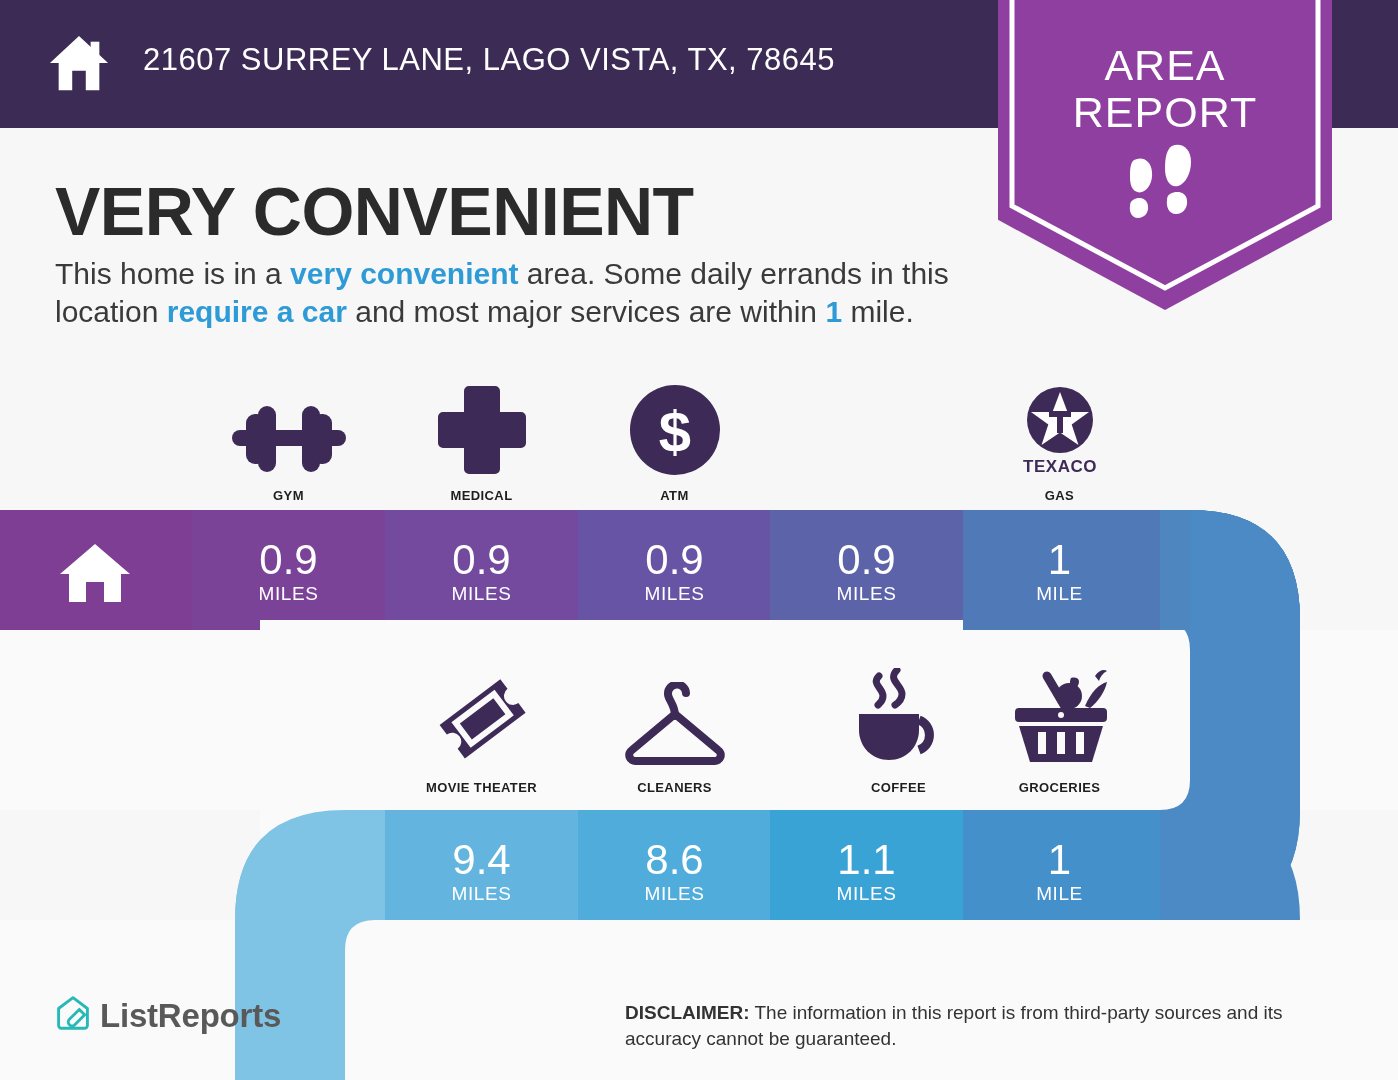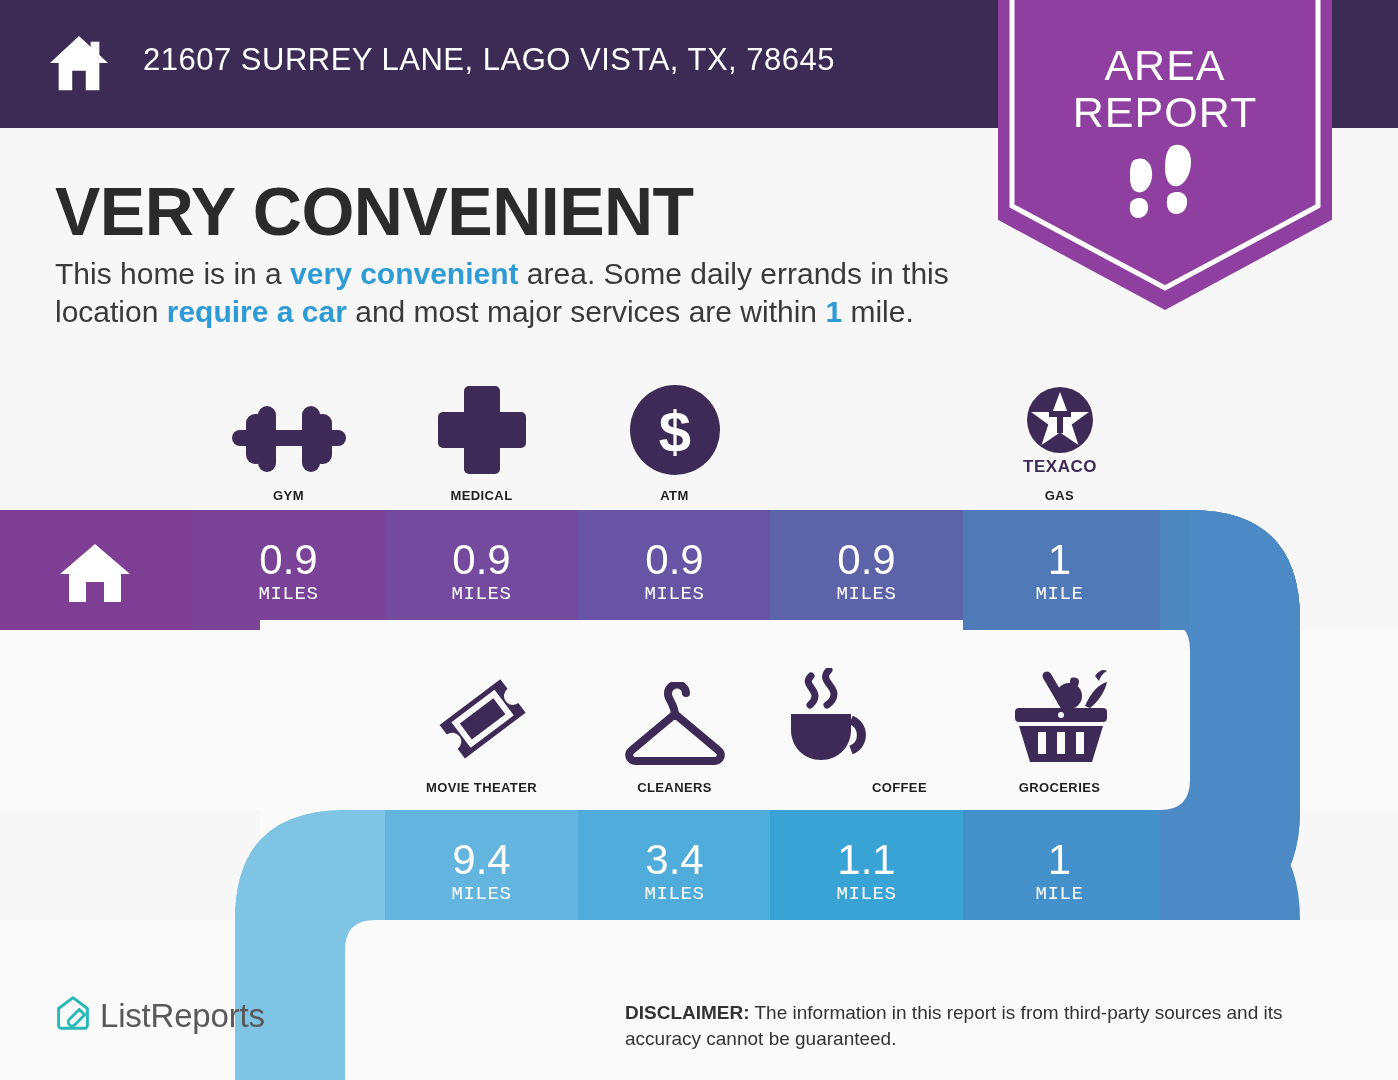--- a/index.html
+++ b/index.html
@@ -64,7 +64,7 @@
   
   .dist{ position:absolute; width:193px; text-align:center; color:#FFFFFF; }
   .dist-num{ font-size:42px; line-height:44px; font-weight:400; }
-  .dist-unit{ font-size:19px; line-height:24px; letter-spacing:0.6px;font-family:Liberation Mono, monospace; }
+  .dist-unit{ font-size:19px; line-height:24px; letter-spacing:0.6px; }
 
   
   .lr-logo{ position:absolute; left:55px; top:995px; width:36px; height:36px; }

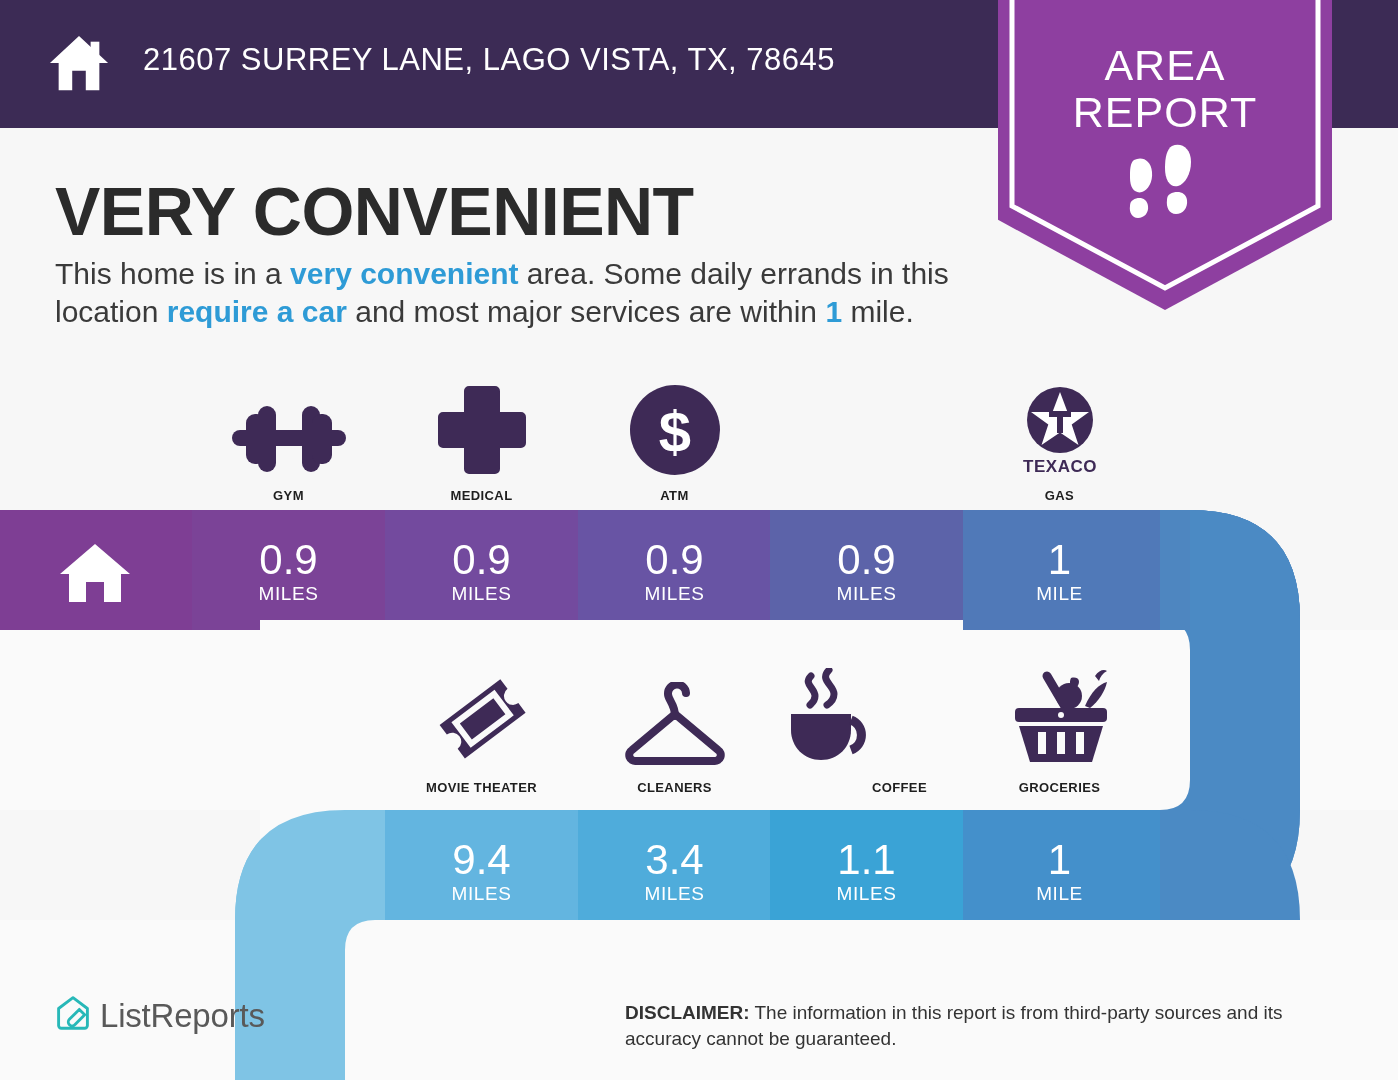--- a/index.html
+++ b/index.html
@@ -265,7 +265,7 @@
     <div class="icon-label">CLEANERS</div>
   </div>
 
-  <div class="icon-cell" style="left:734px;text-align:right;">
+  <div class="icon-cell" style="left:802px;">
     <div class="icon-box">
       <svg width="100" height="100" viewBox="0 0 100 100">
         <path d="M30 8 c-8 8 4 12 4 20 c0 5 -3 7 -5 9" fill="none" stroke="#3E2A56" stroke-width="7" stroke-linecap="round"></path>

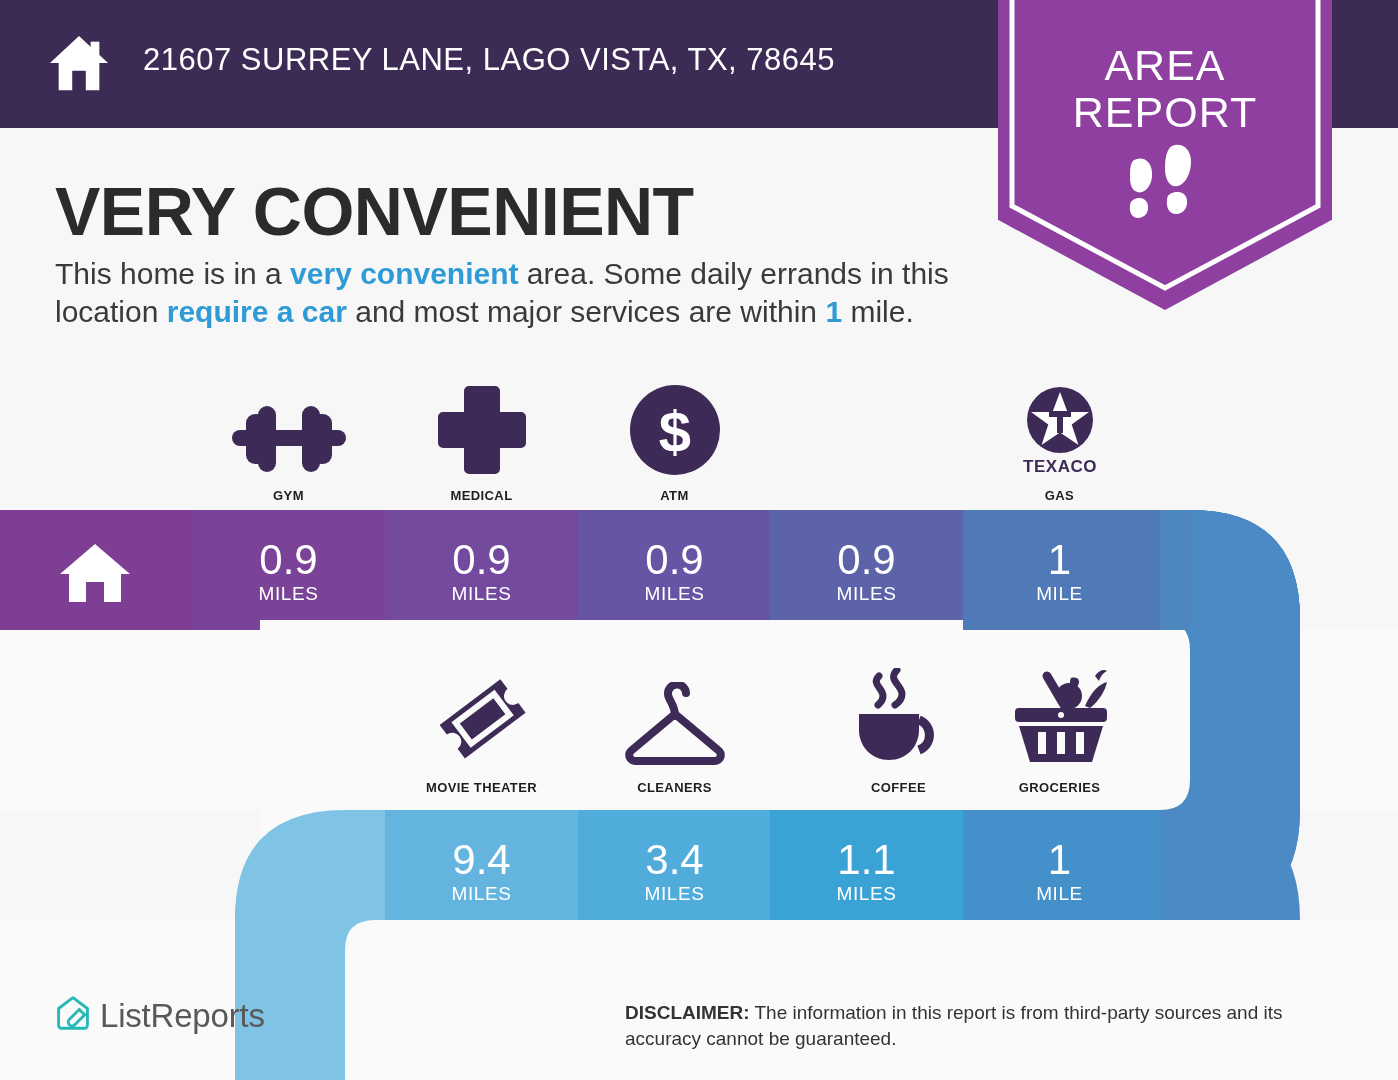--- a/index.html
+++ b/index.html
@@ -302,7 +302,7 @@
   <div class="dist-unit">MILES</div>
 </div>
 <div class="dist" style="left:578px; top:838px;">
-  <div class="dist-num">3.4</div>
+  <div class="dist-num">8.6</div>
   <div class="dist-unit">MILES</div>
 </div>
 <div class="dist" style="left:770px; top:838px;">

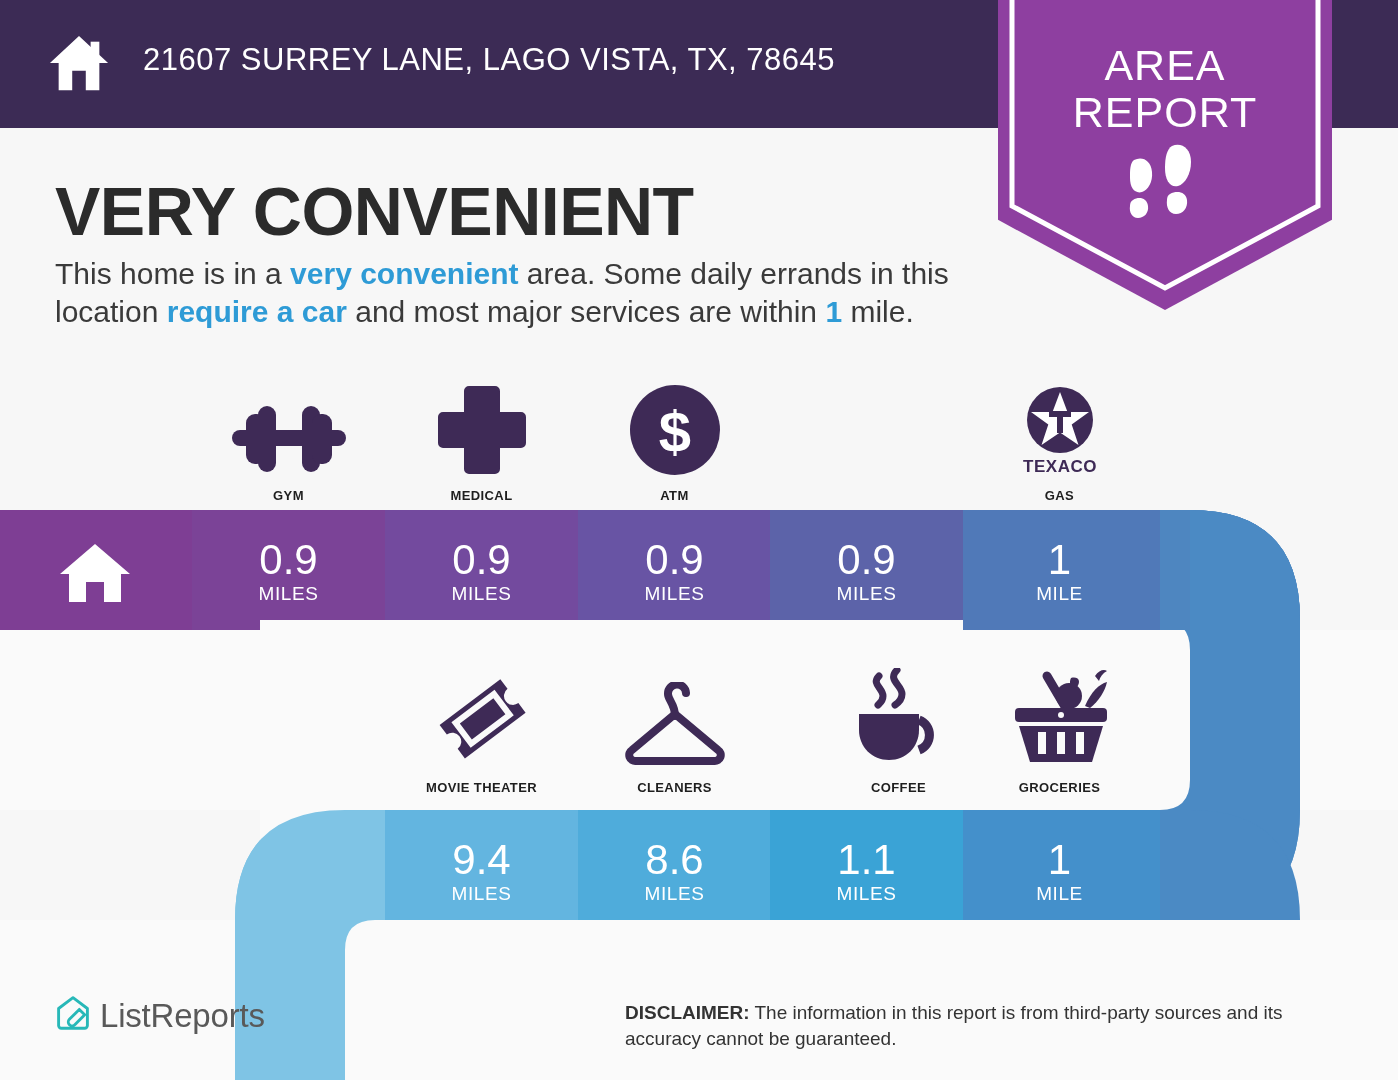--- a/index.html
+++ b/index.html
@@ -70,7 +70,7 @@
   .lr-logo{ position:absolute; left:55px; top:995px; width:36px; height:36px; }
   .lr-name{
     position:absolute; left:100px; top:997px;
-    font-size:33px; color:#595959; font-weight:400; letter-spacing:-0.2px;
+    font-size:33px; color:#595959; font-weight:700; letter-spacing:-0.2px;
   }
   .disclaimer{
     position:absolute; left:625px; top:1000px; width:720px;

